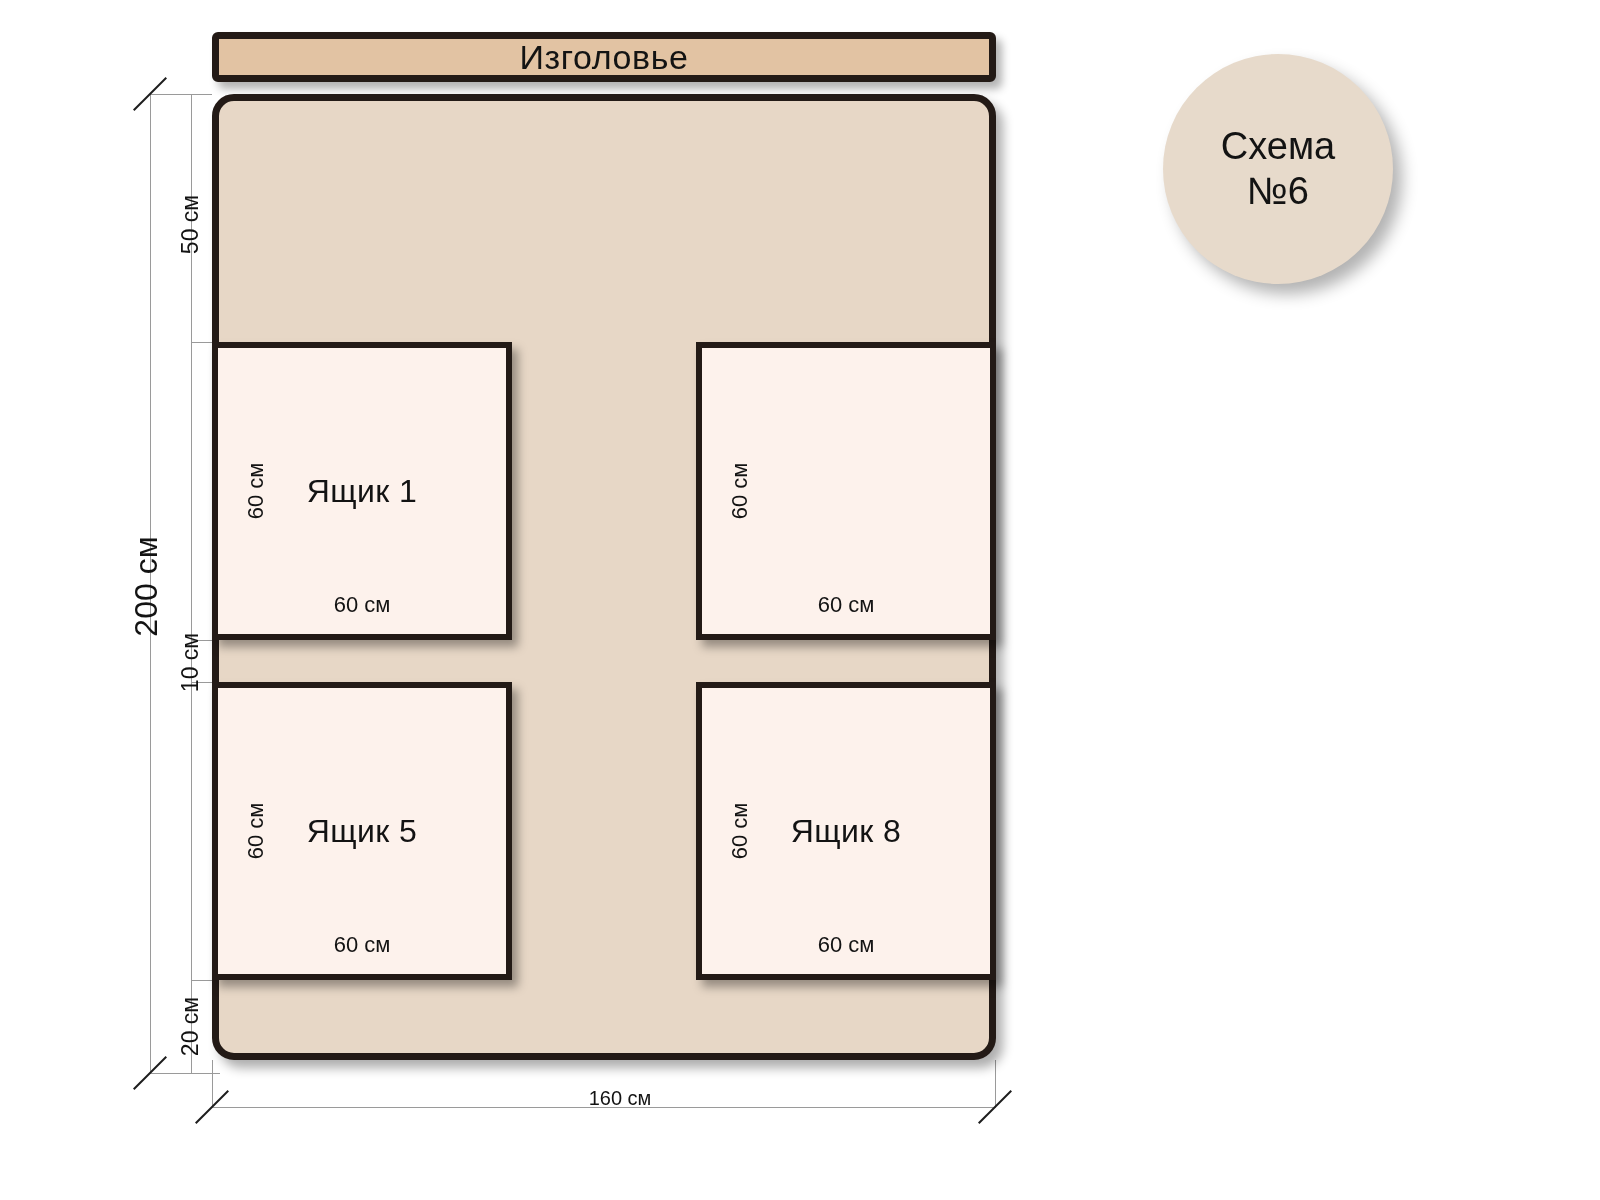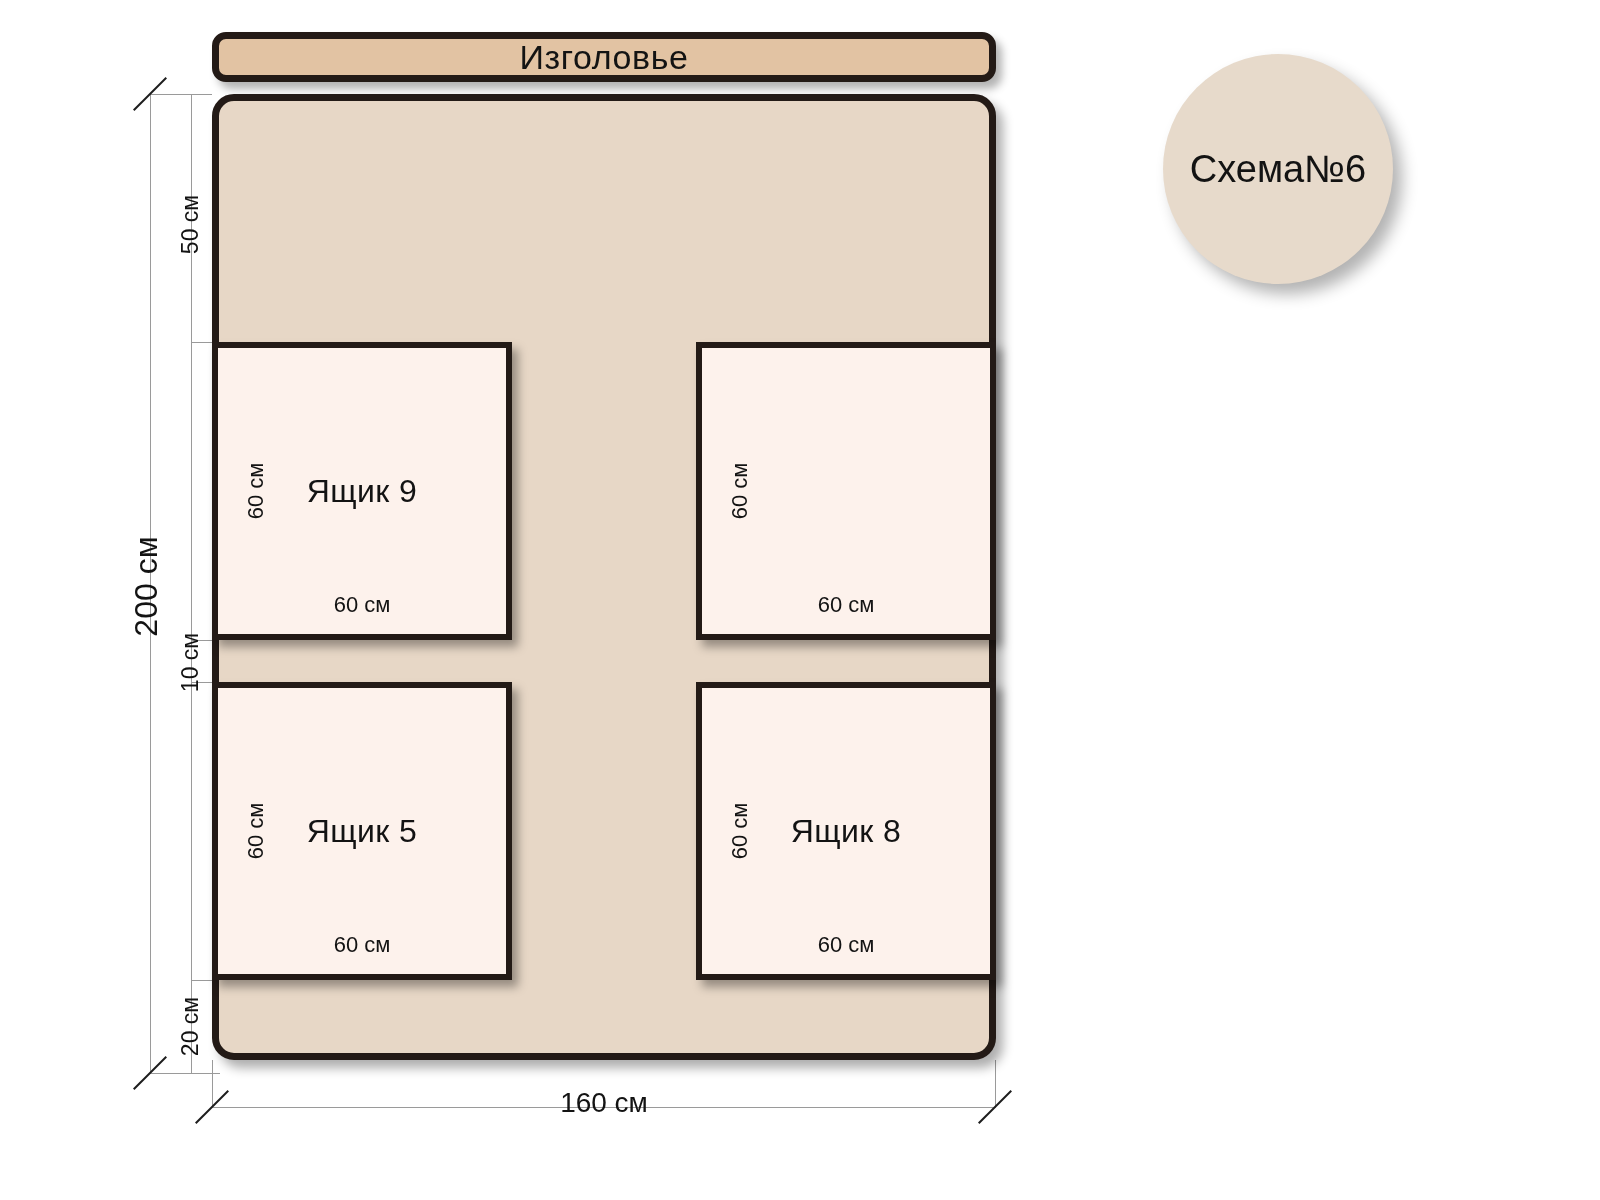--- a/index.html
+++ b/index.html
@@ -38,7 +38,7 @@
     height: 50px;
     background: #e2c3a3;
     border: 7px solid #231a16;
-    border-radius: 14px;
+    border-radius: 6px;
     box-shadow: 6px 7px 9px rgba(0, 0, 0, 0.30);
     display: flex;
     align-items: center;

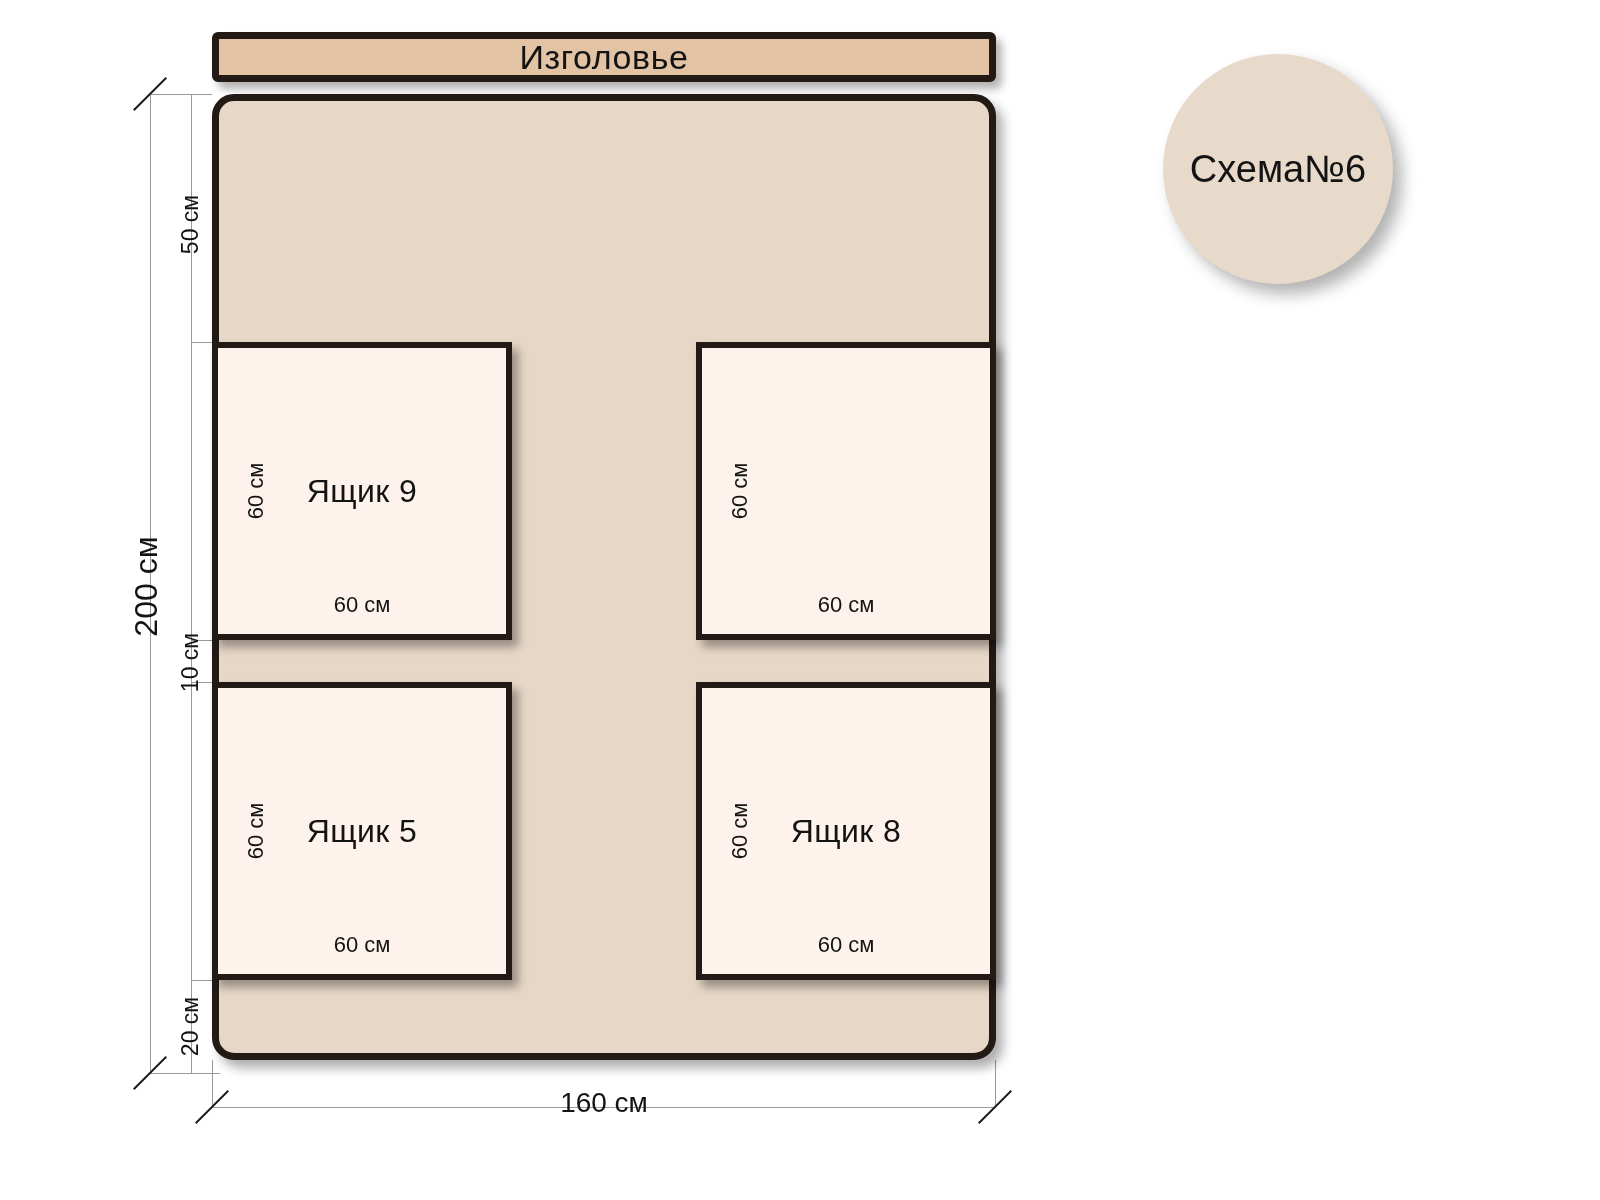--- a/index.html
+++ b/index.html
@@ -153,7 +153,7 @@
     background: #e7dacb;
     box-shadow: 9px 10px 16px rgba(0, 0, 0, 0.30);
     display: flex;
-    flex-direction: row;
+    flex-direction: column;
     align-items: center;
     justify-content: center;
     line-height: 1.18;

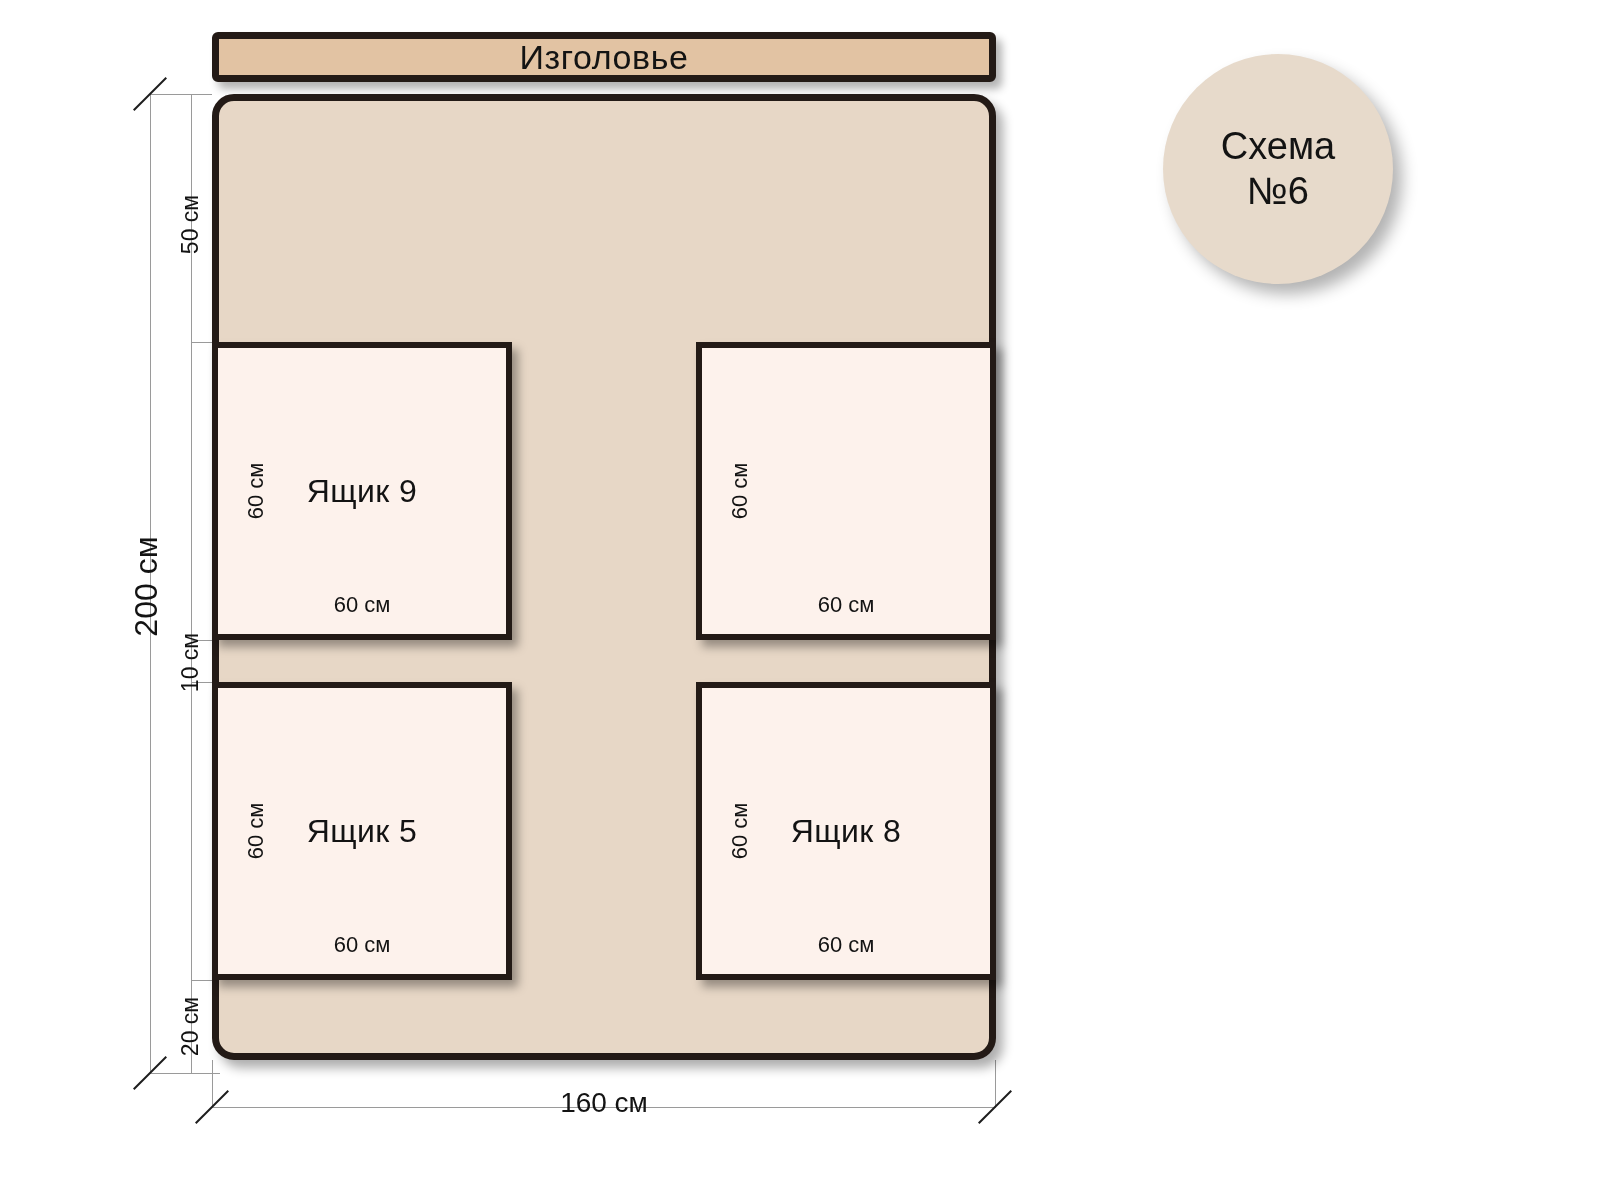--- a/index.html
+++ b/index.html
@@ -208,7 +208,7 @@
 
   <div class="shape drawer drawer-1">
     <span class="drawer-height-label">60 см</span>
-    <span class="drawer-title">Ящик 9</span>
+    <span class="drawer-title">Ящик 1</span>
     <span class="drawer-width-label">60 см</span>
   </div>
 

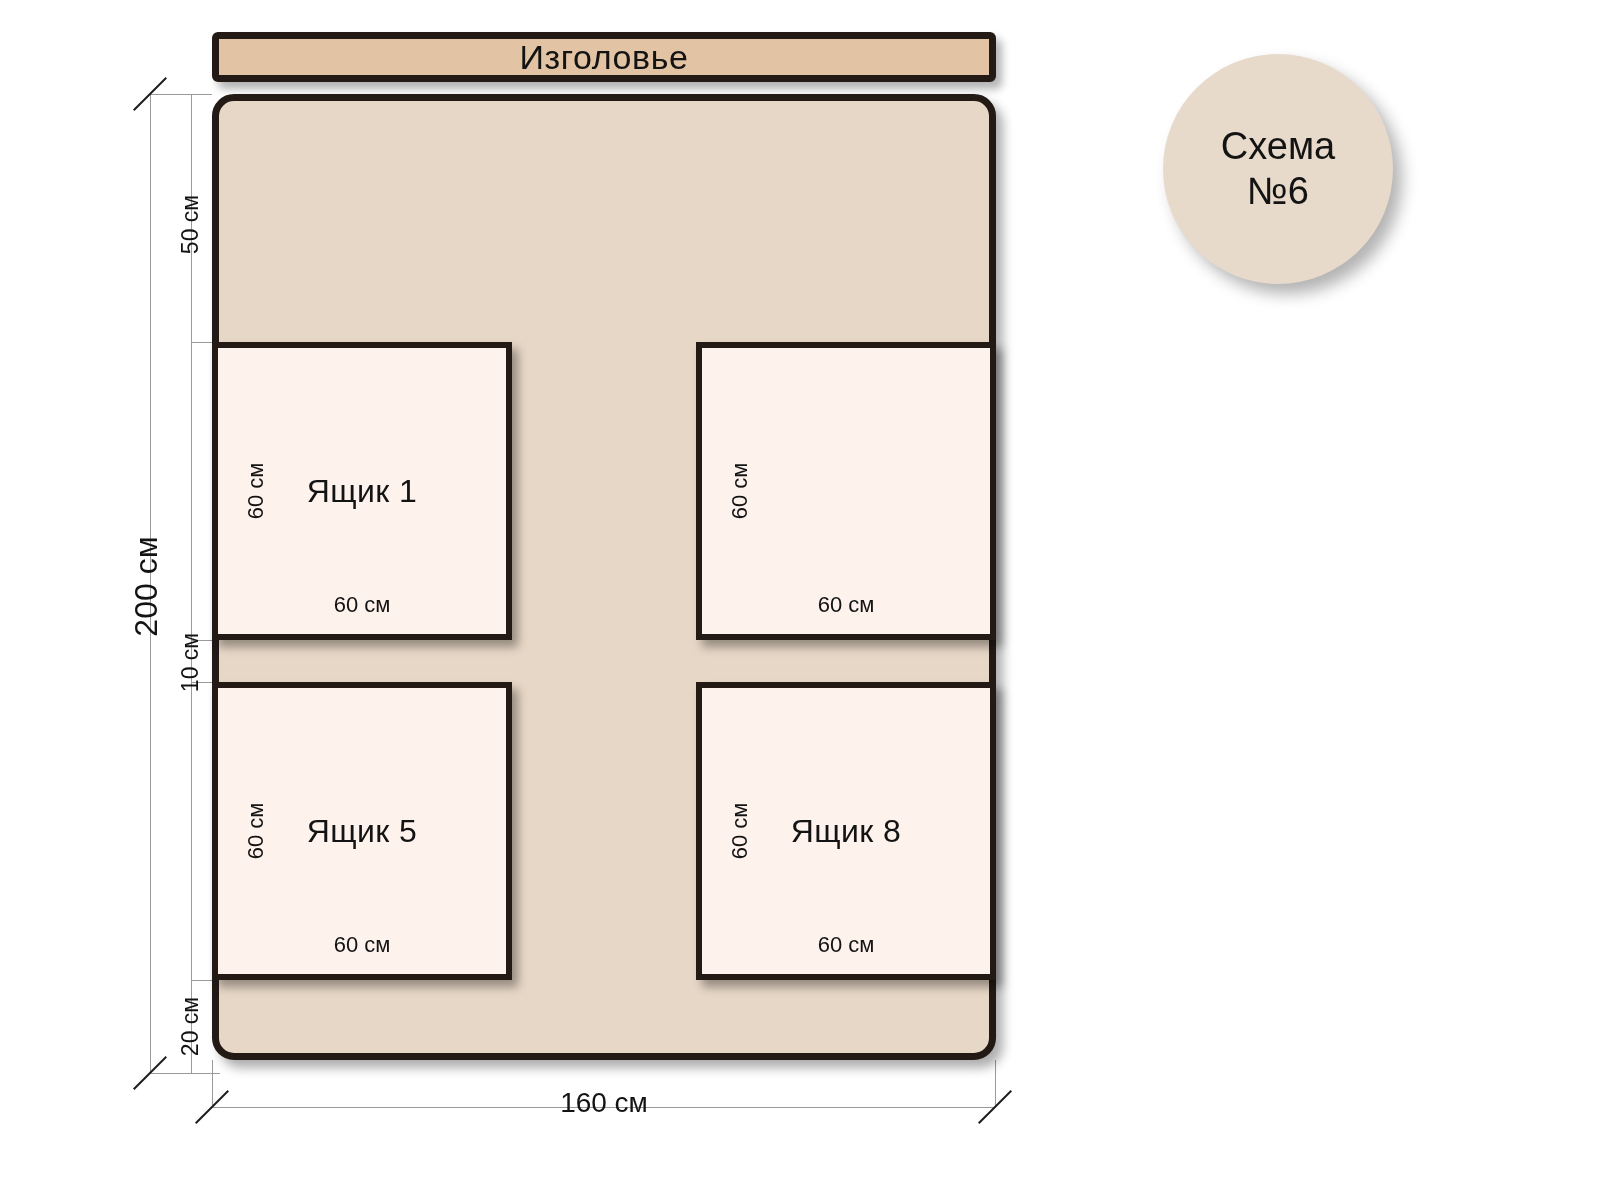--- a/index.html
+++ b/index.html
@@ -139,7 +139,8 @@
   }
 
   .dim-text-160 {
-    font-size: 28px;
+    font-size: 20px;
+    padding-left: 16px;
   }
 
   

